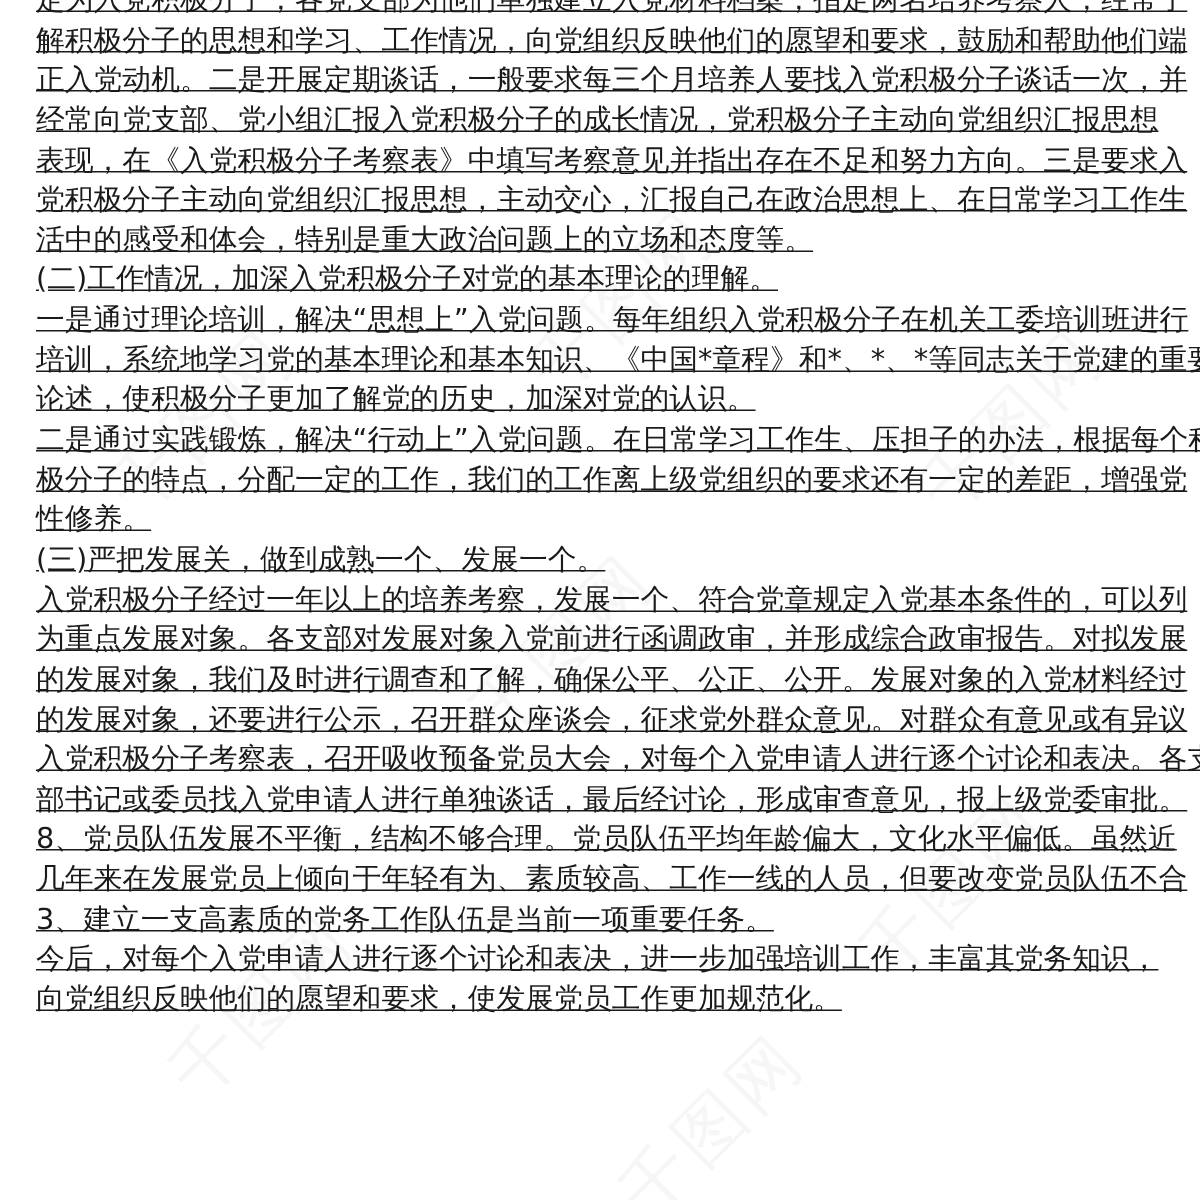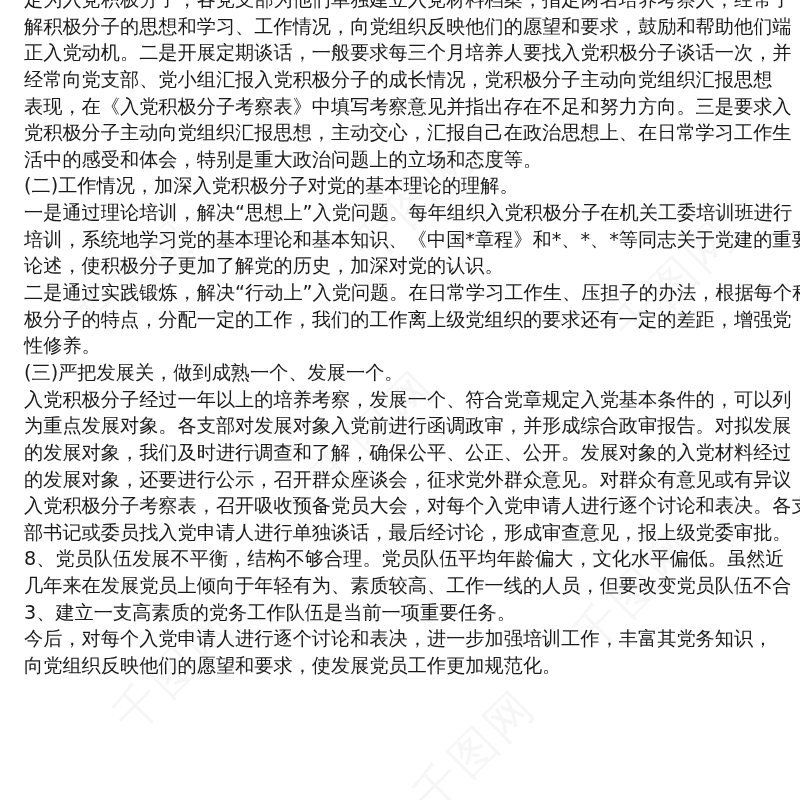--- a/index.html
+++ b/index.html
@@ -28,6 +28,7 @@
       display: block;
       white-space: nowrap;
       height: 26.65px;
+      text-decoration: underline;
     }
     .watermark {
       position: absolute;

